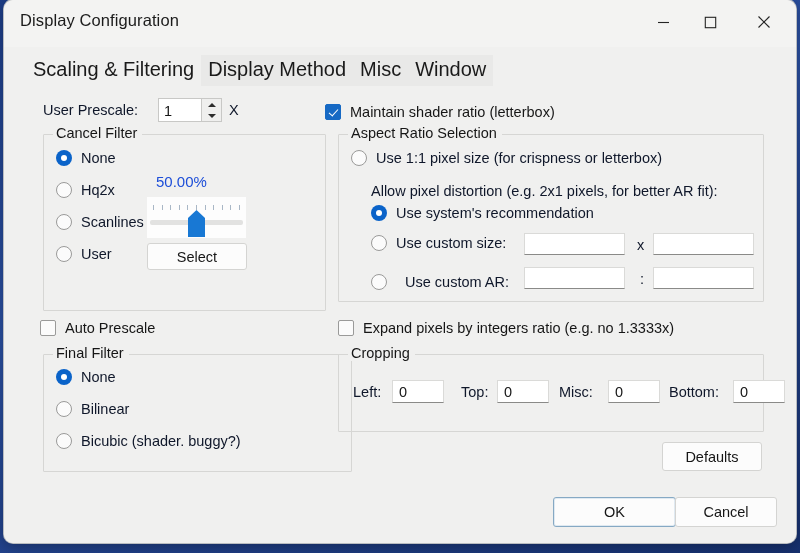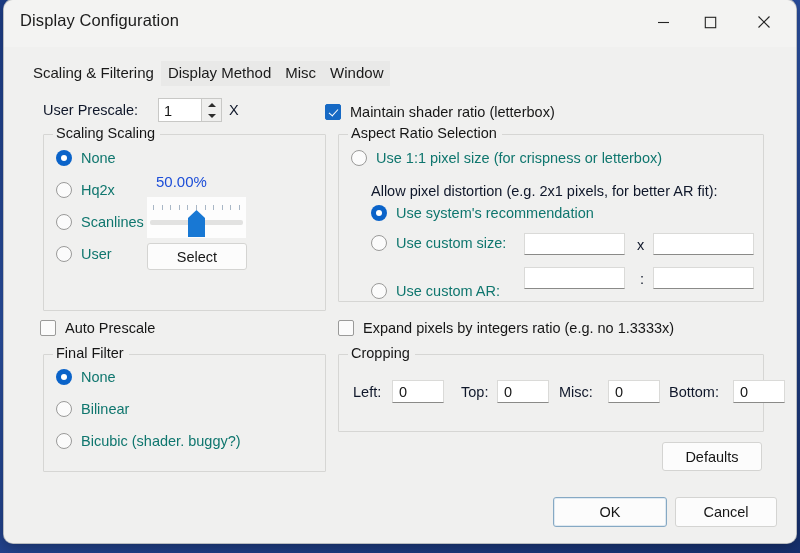--- a/index.html
+++ b/index.html
@@ -67,7 +67,7 @@
     align-items: flex-end;
   }
   .tab {
-    font-size: 15px;
+    font-size: 20px;
     color: #1a1a1a;
     padding: 3px 7px 5px 7px;
     white-space: nowrap;

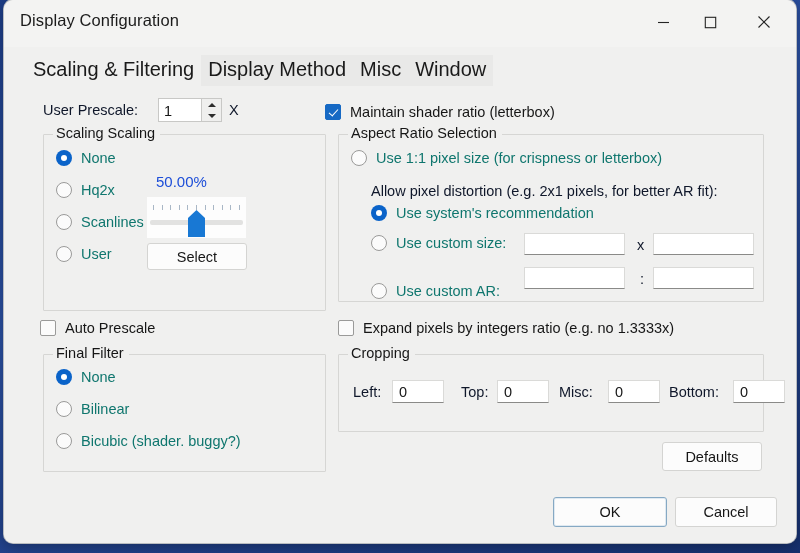--- a/index.html
+++ b/index.html
@@ -363,7 +363,7 @@
     <div class="lbl" style="left:213px; top:16px;">X</div>
 
     <div class="groupbox" style="left:27px; top:48px; width:281px; height:175px;">
-      <div class="gtitle">Scaling Scaling</div>
+      <div class="gtitle">Cancel Filter</div>
 
       <div class="radio on" style="left:12px; top:15px;">
         <span class="dot"></span>

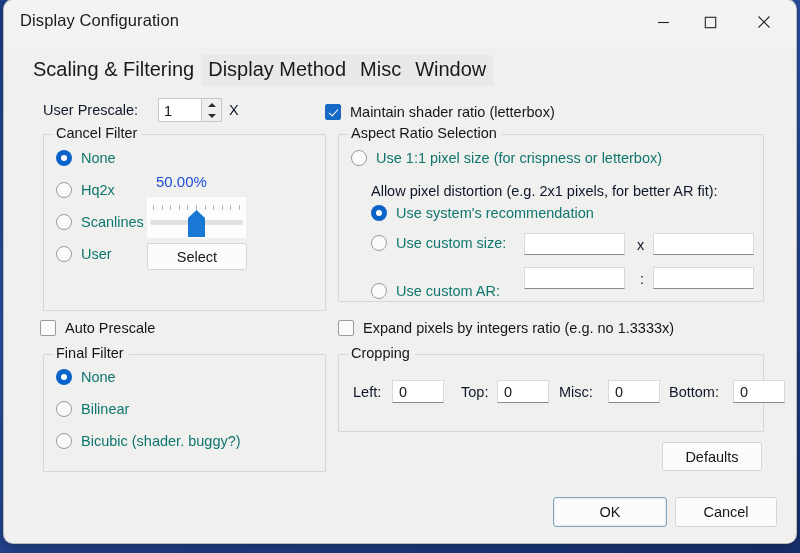--- a/index.html
+++ b/index.html
@@ -145,7 +145,7 @@
   }
   .radio .rtext {
     font-size: 14.5px;
-    color: #0f766e;
+    color: #0f172a;
     margin-left: 9px;
   }
   

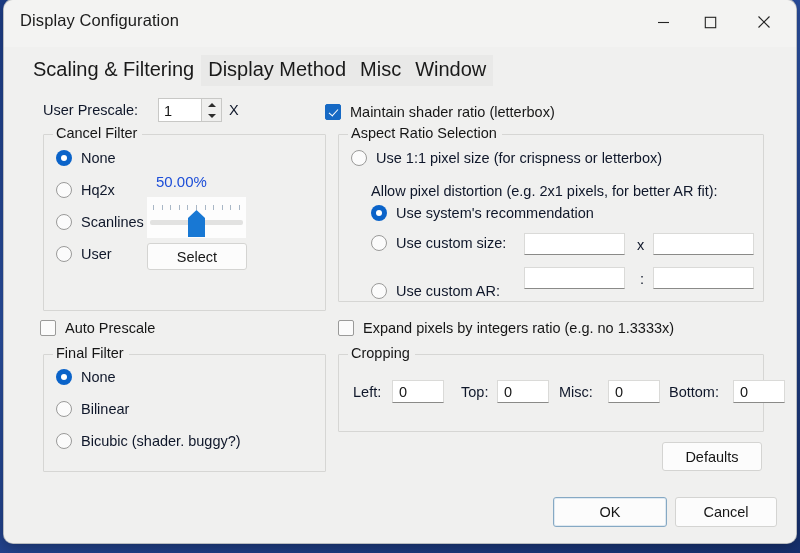--- a/index.html
+++ b/index.html
@@ -454,7 +454,7 @@
       <div class="lbl" style="left:298px; top:102px;">x</div>
       <div class="tinput" style="left:314px; top:98px; width:101px; height:22px;"></div>
 
-      <div class="radio" style="left:32px; top:148px;">
+      <div class="radio" style="left:32px; top:139px;gap:9px;">
         <span class="dot"></span>
         <span class="rtext">Use custom AR:</span>
       </div>

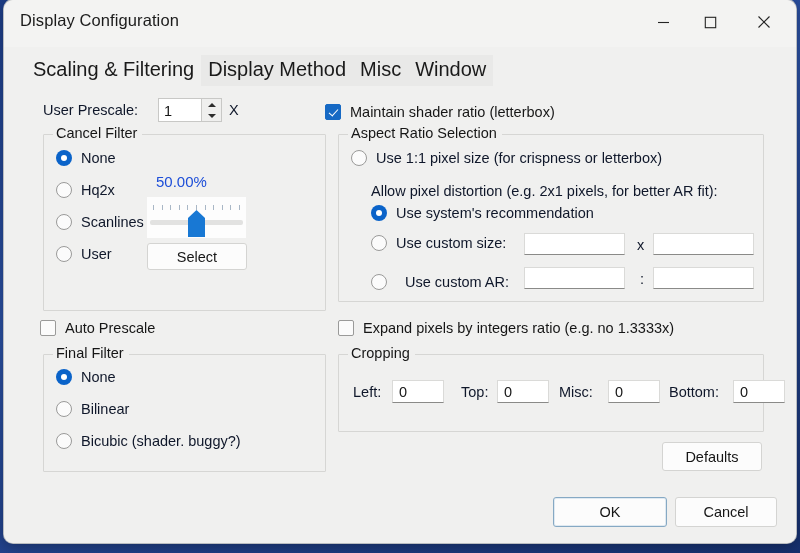--- a/index.html
+++ b/index.html
@@ -410,7 +410,7 @@
       <span class="ctext">Auto Prescale</span>
     </div>
 
-    <div class="groupbox" style="left:27px; top:268px; width:281px; height:116px;">
+    <div class="groupbox" style="left:27px; top:268px; width:281px; height:116px;padding-left:26px;">
       <div class="gtitle">Final Filter</div>
       <div class="radio on" style="left:12px; top:14px;">
         <span class="dot"></span>

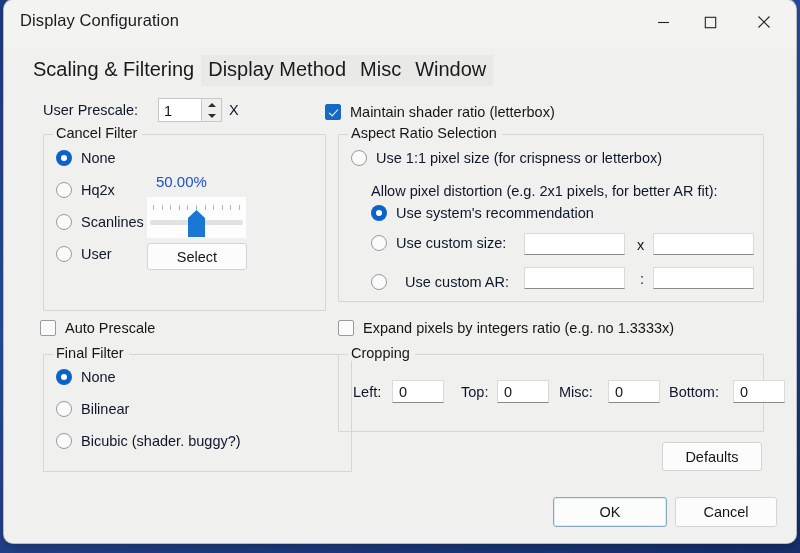--- a/index.html
+++ b/index.html
@@ -489,7 +489,7 @@
   </div>
 
   <div class="footer">
-    <div class="pbtn focus" style="left:549px; top:15px; width:114px; height:30px;">OK</div>
+    <div class="pbtn focus" style="left:549px; top:15px; width:123px; height:30px;">OK</div>
     <div class="pbtn" style="left:671px; top:15px; width:102px; height:30px;">Cancel</div>
   </div>
 

